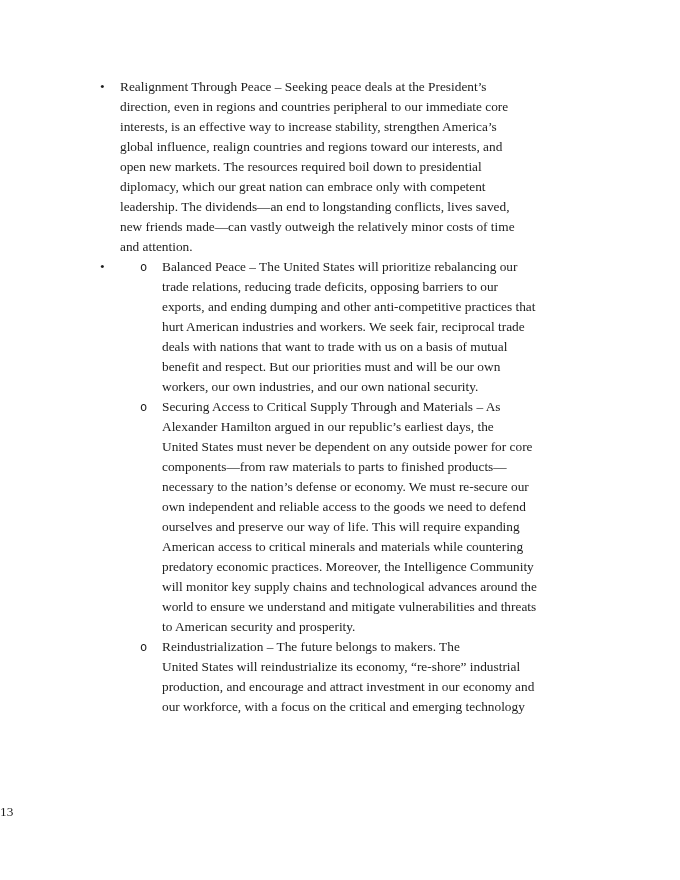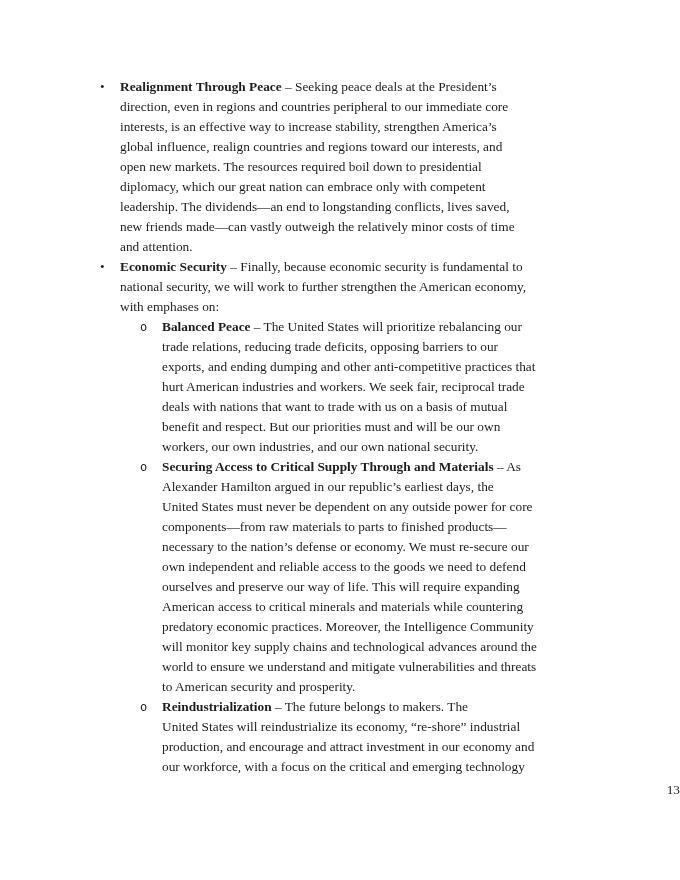--- a/index.html
+++ b/index.html
@@ -39,7 +39,7 @@
     font-size: 12px;
   }
   .bullet-title {
-    font-weight: bold;
+    font-weight: normal;
   }
   .bullet-body {
     white-space: pre-line;

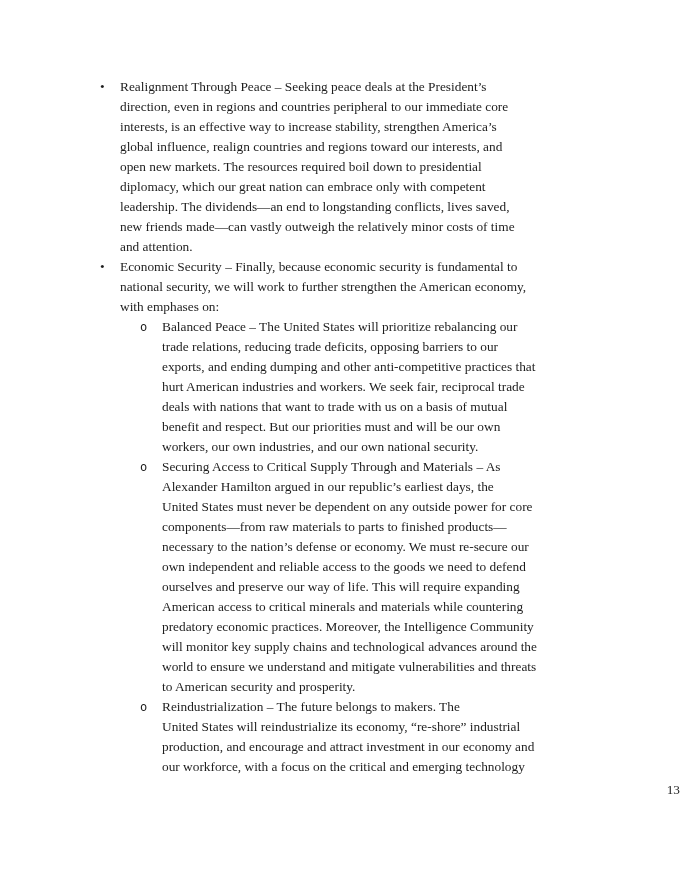--- a/index.html
+++ b/index.html
@@ -72,9 +72,6 @@
 
   <div class="li l1">
     <span class="marker">•</span>
-    <div class="content"><span class="bullet-title">Economic Security</span><span class="bullet-body"> – Finally, because economic security is fundamental to
-national security, we will work to further strengthen the American economy,
-with emphases on:</span></div>
   </div>
 
   <div class="li l2">

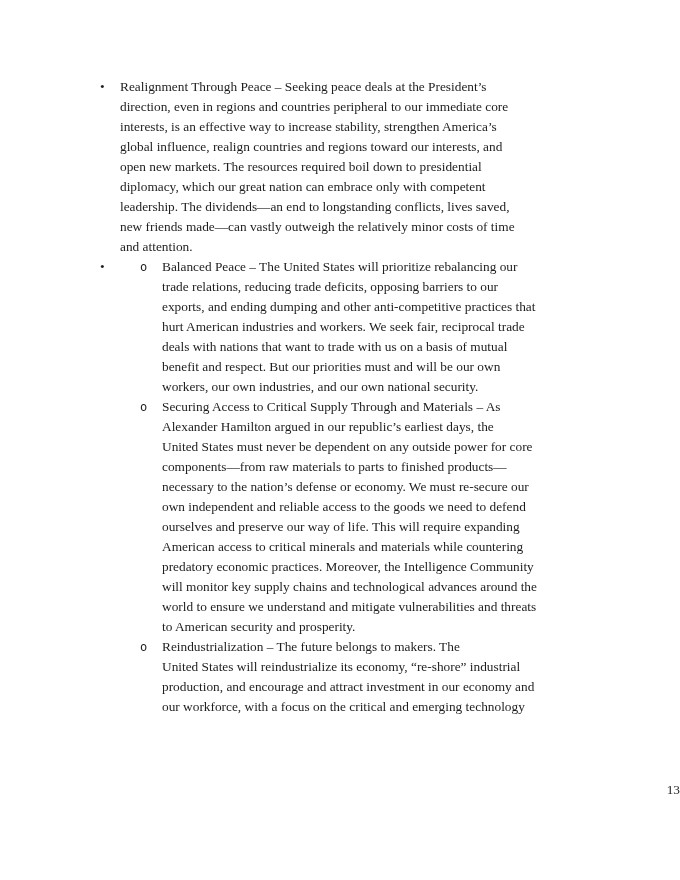--- a/index.html
+++ b/index.html
@@ -46,10 +46,10 @@
   }
   .footer {
     position: absolute;
-    top: 780px;
+    top: 802px;
     left: 0;
     width: 100%;
-    text-align: right;
+    text-align: left;
   }
 </style>
 </head>

